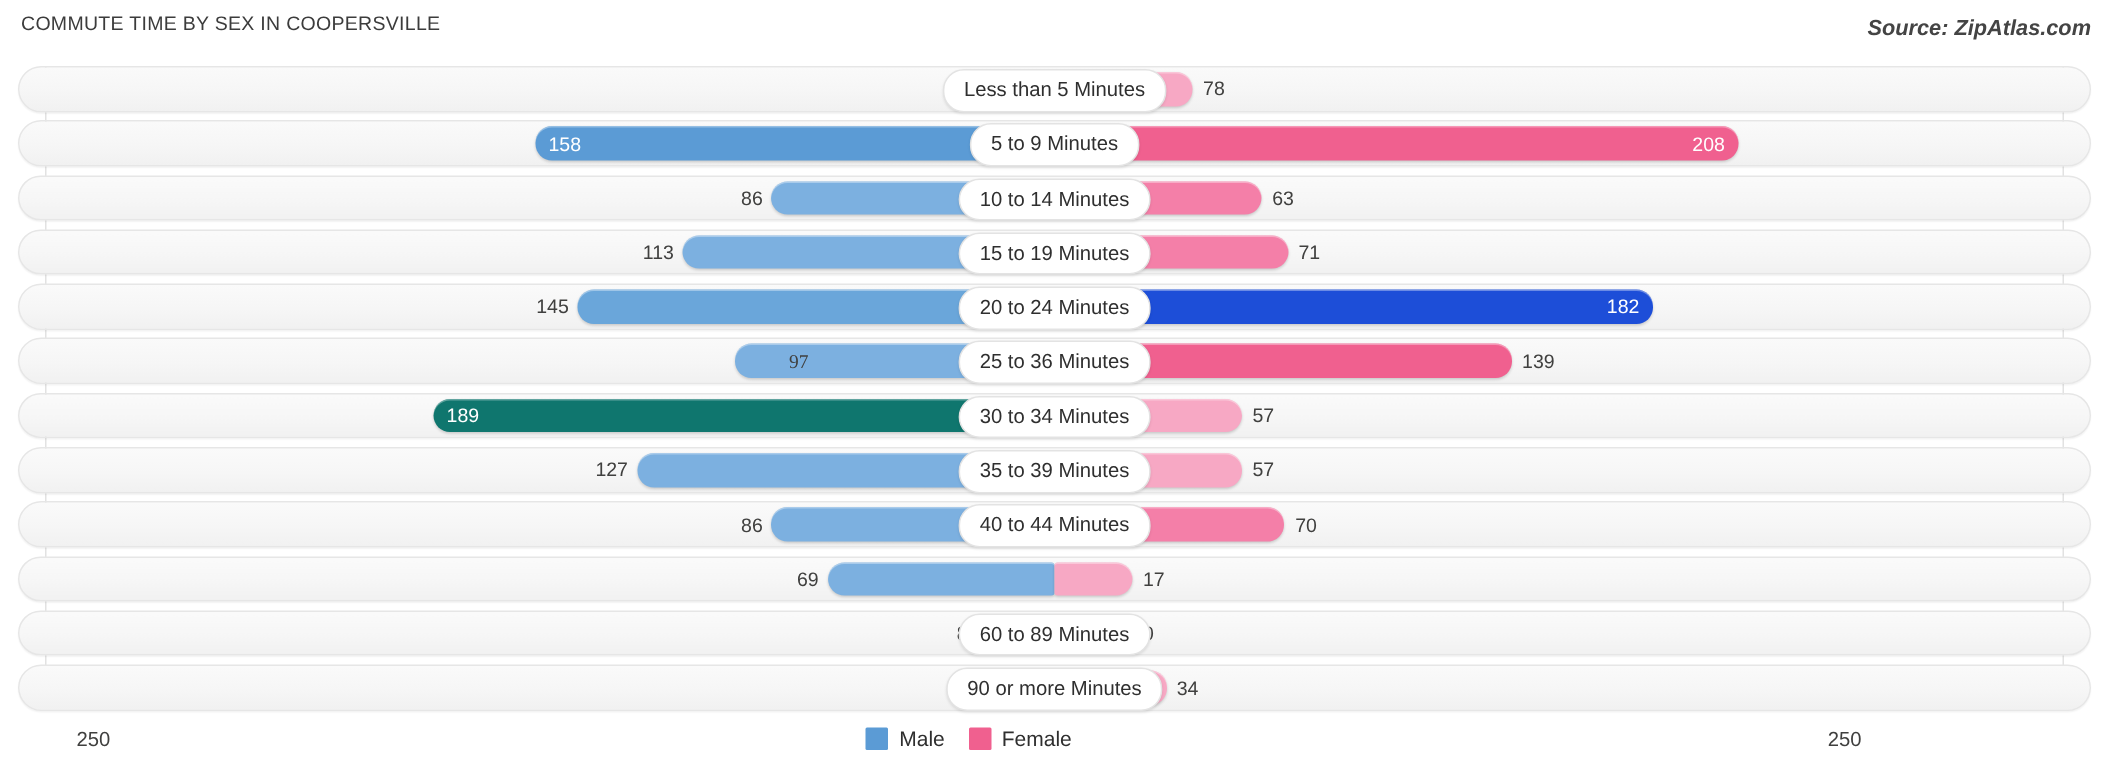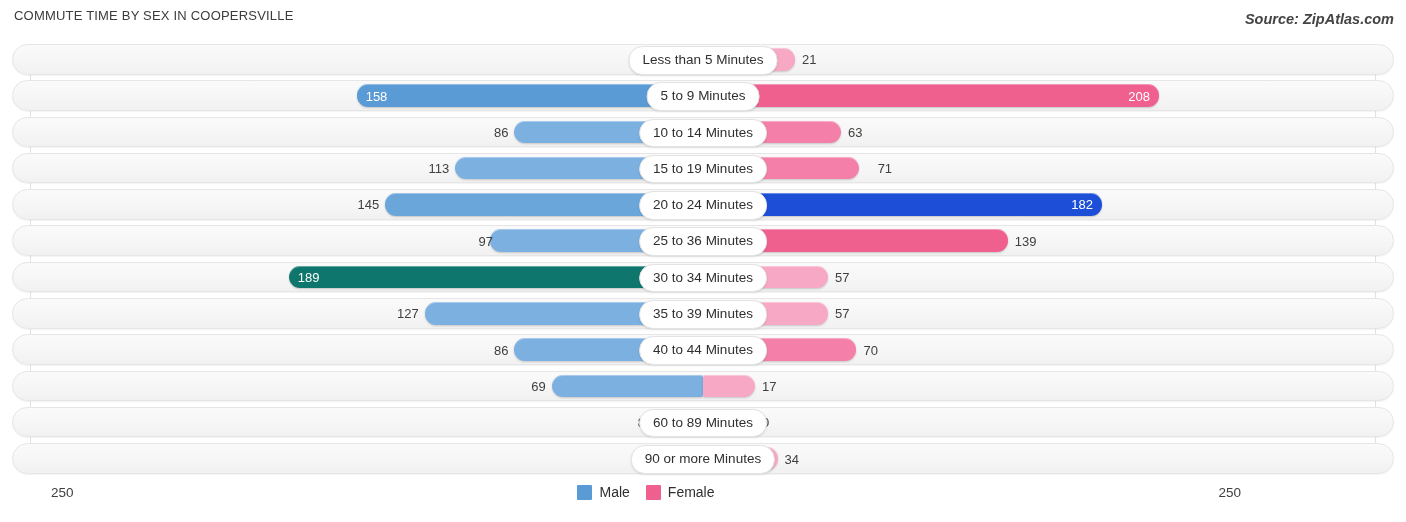--- a/index.html
+++ b/index.html
@@ -199,7 +199,7 @@
         <div class="bar male" style="background: rgb(168, 200, 236); left: 651px; width: 52px;"></div>
         <span class="outval" style="right: 761px;">14</span>
         <div class="bar female" style="background: rgb(247, 168, 196); left: 703px; width: 92.064px;"></div>
-        <span class="outval" style="left: 802.064px;">21</span>
+        <span class="outval" style="left: 802.064px;">78</span>
         <div class="center-label" style="left: 703px;">Less than 5 Minutes</div>
       </div>
       <div class="row">

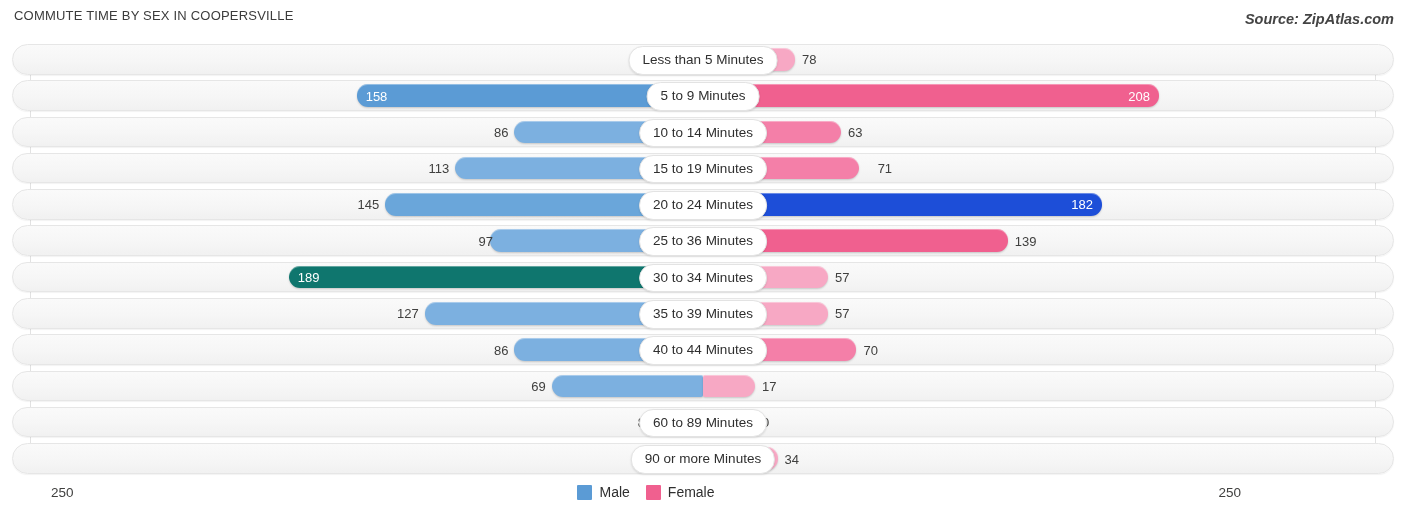--- a/index.html
+++ b/index.html
@@ -225,7 +225,7 @@
         <div class="bar male" style="background: rgb(124, 176, 224); left: 455.304px; width: 247.696px;"></div>
         <span class="outval" style="right: 956.696px;">113</span>
         <div class="bar female" style="background: rgb(244, 127, 168); left: 703px; width: 155.632px;"></div>
-        <span class="outval" style="left: 865.632px; margin-left: 12px;">71</span>
+        <span class="outval" style="left: 865.632px;">71</span>
         <div class="center-label" style="left: 703px;">15 to 19 Minutes</div>
       </div>
       <div class="row">

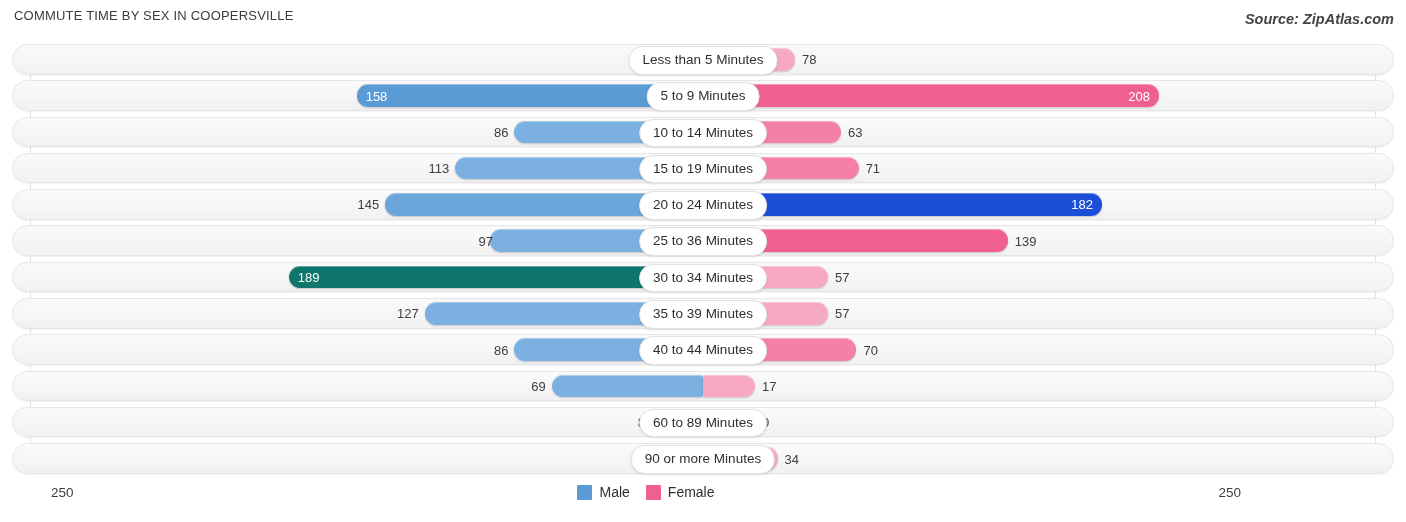--- a/index.html
+++ b/index.html
@@ -240,7 +240,7 @@
       <div class="row">
         <div class="track"></div>
         <div class="bar male" style="background: rgb(124, 176, 224); left: 490.376px; width: 212.624px;"></div>
-        <span class="outval" style="right: 913px;">97</span>
+        <span class="outval" style="right: 867px; font-family: Liberation Serif, serif;">97</span>
         <div class="bar female" style="background: rgb(240, 96, 143); left: 703px; width: 304.688px;"></div>
         <span class="outval" style="left: 1014.69px;">139</span>
         <div class="center-label" style="left: 703px;">25 to 36 Minutes</div>

